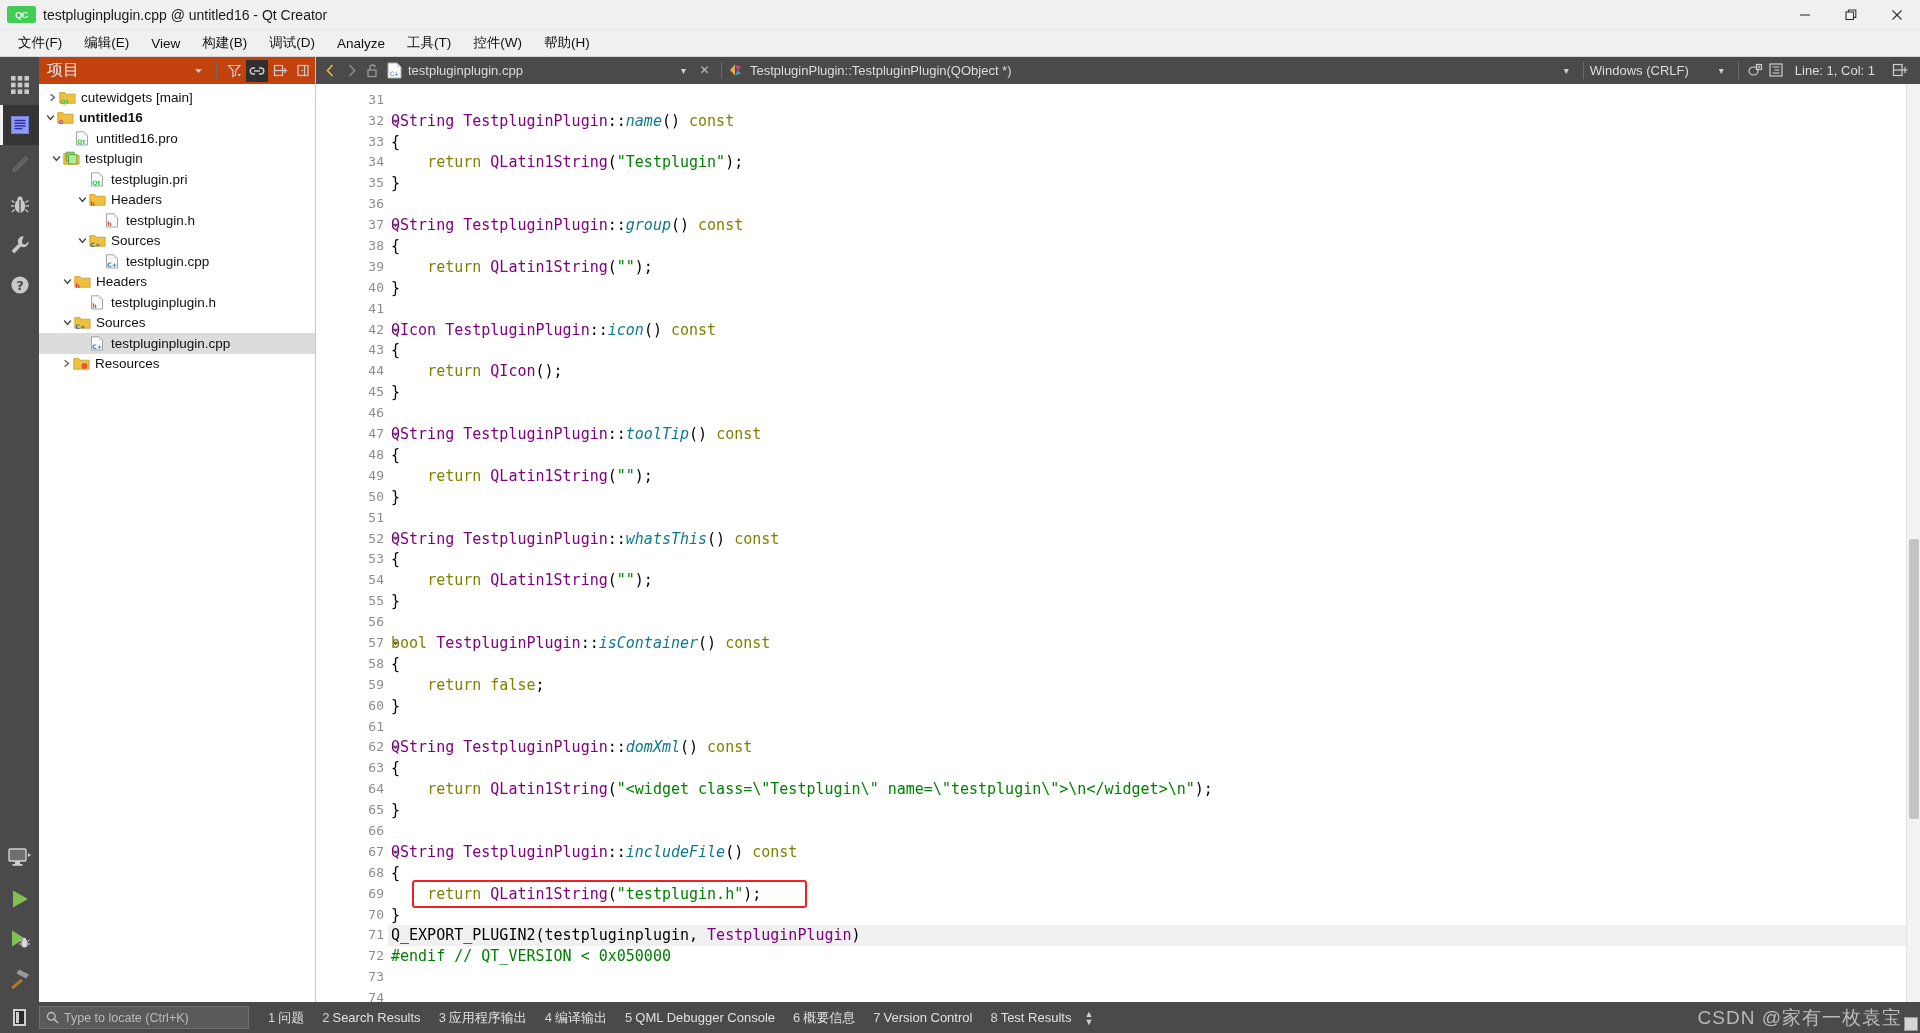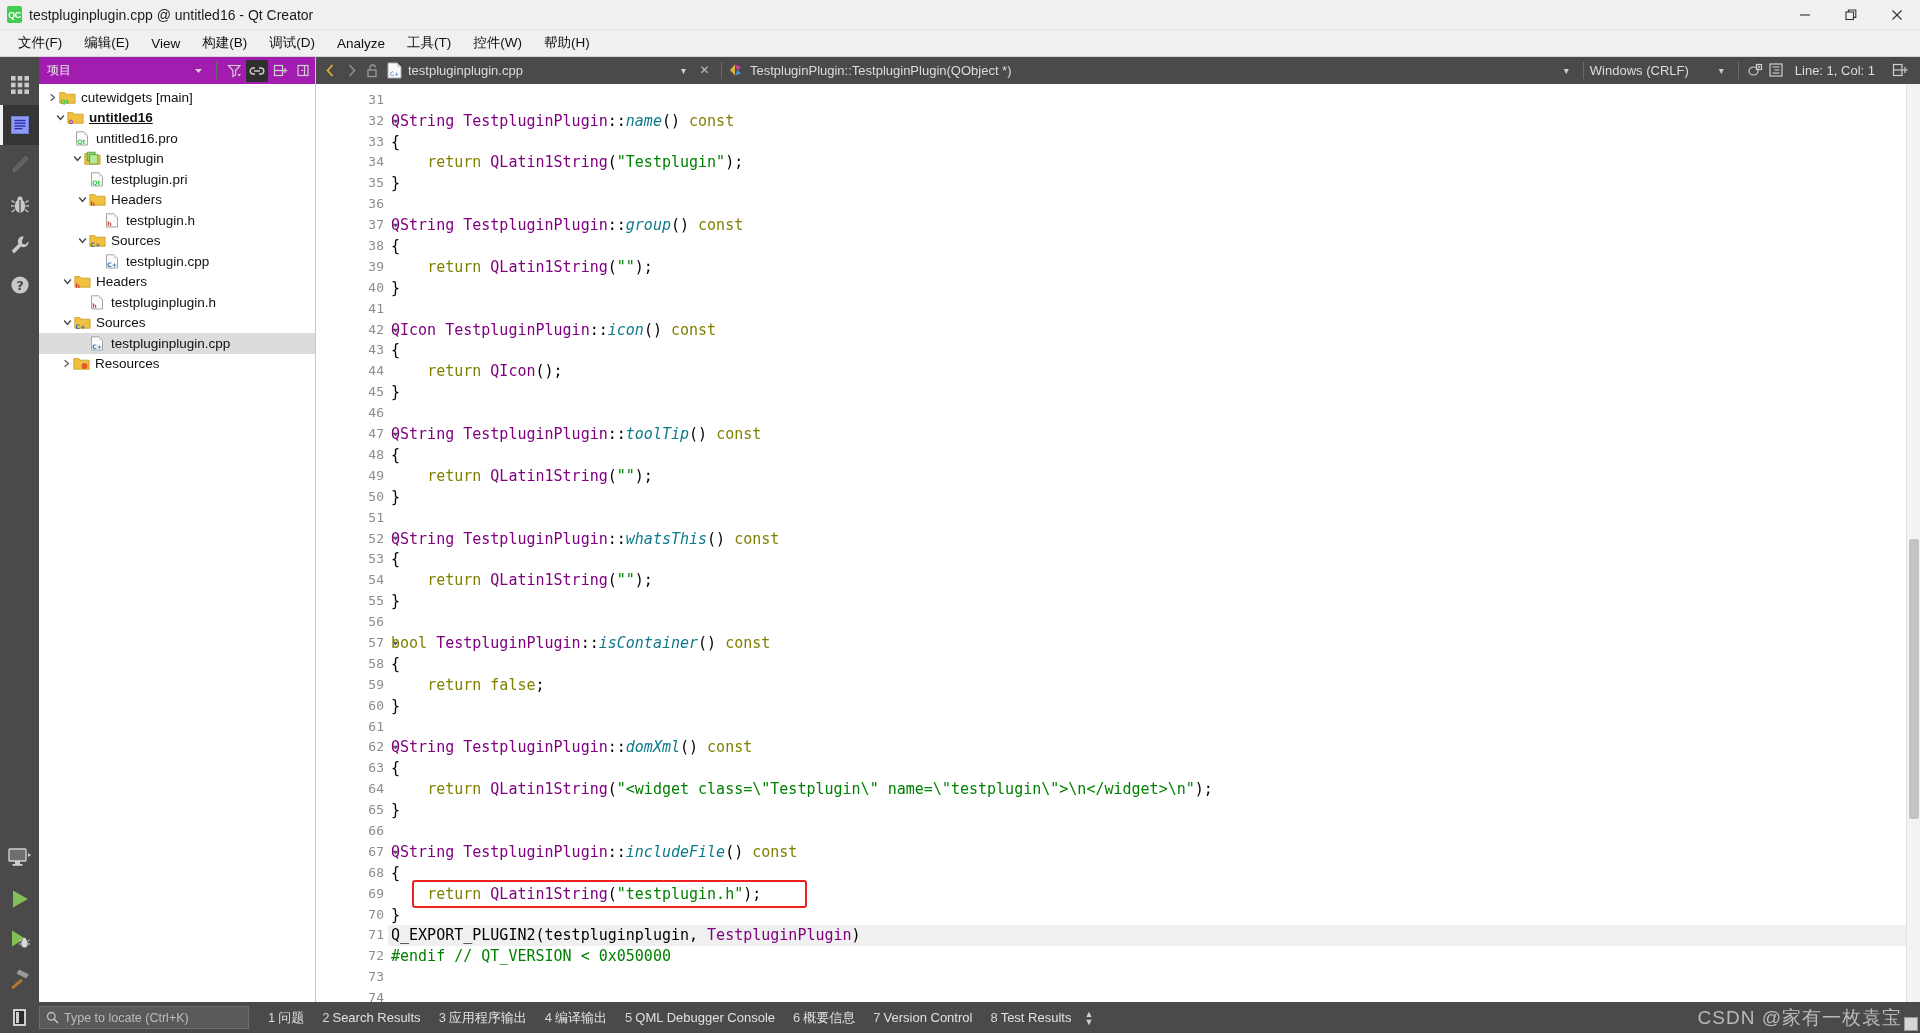--- a/index.html
+++ b/index.html
@@ -21,7 +21,7 @@
     position: relative;
   }
   .qt-logo {
-    width: 15px; height: 17px;
+    width: 29px; height: 17px;
     margin-left: 7px; margin-right: 7px;
     background: #41cd52;
     border-radius: 2px;

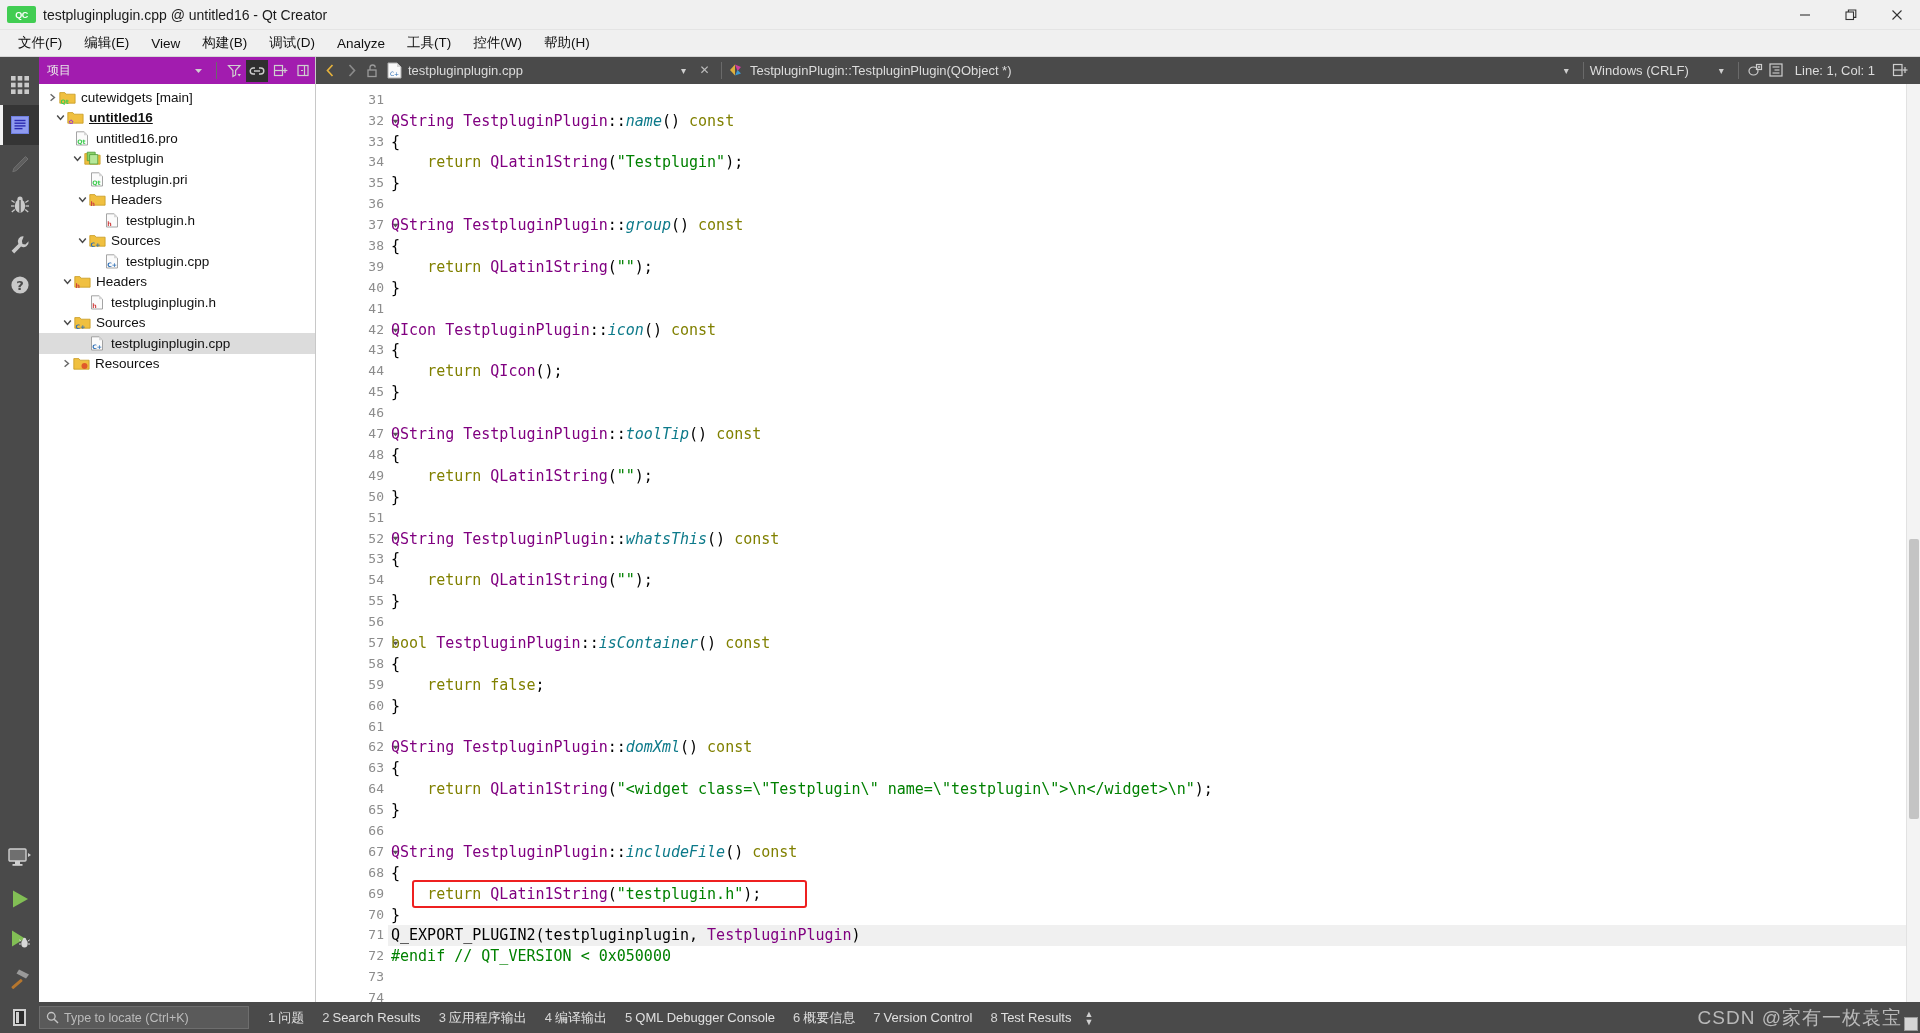--- a/index.html
+++ b/index.html
@@ -106,11 +106,11 @@
   }
   .proj-header {
     height: 27px;
-    background: #a21caf;
+    background: #c2410c;
     display: flex;
     align-items: center;
     color: #e8e8e8;
-    font-size: 12px;
+    font-size: 16px;
     padding-left: 8px;
   }
   .proj-header-title { flex: 1 1 auto; }

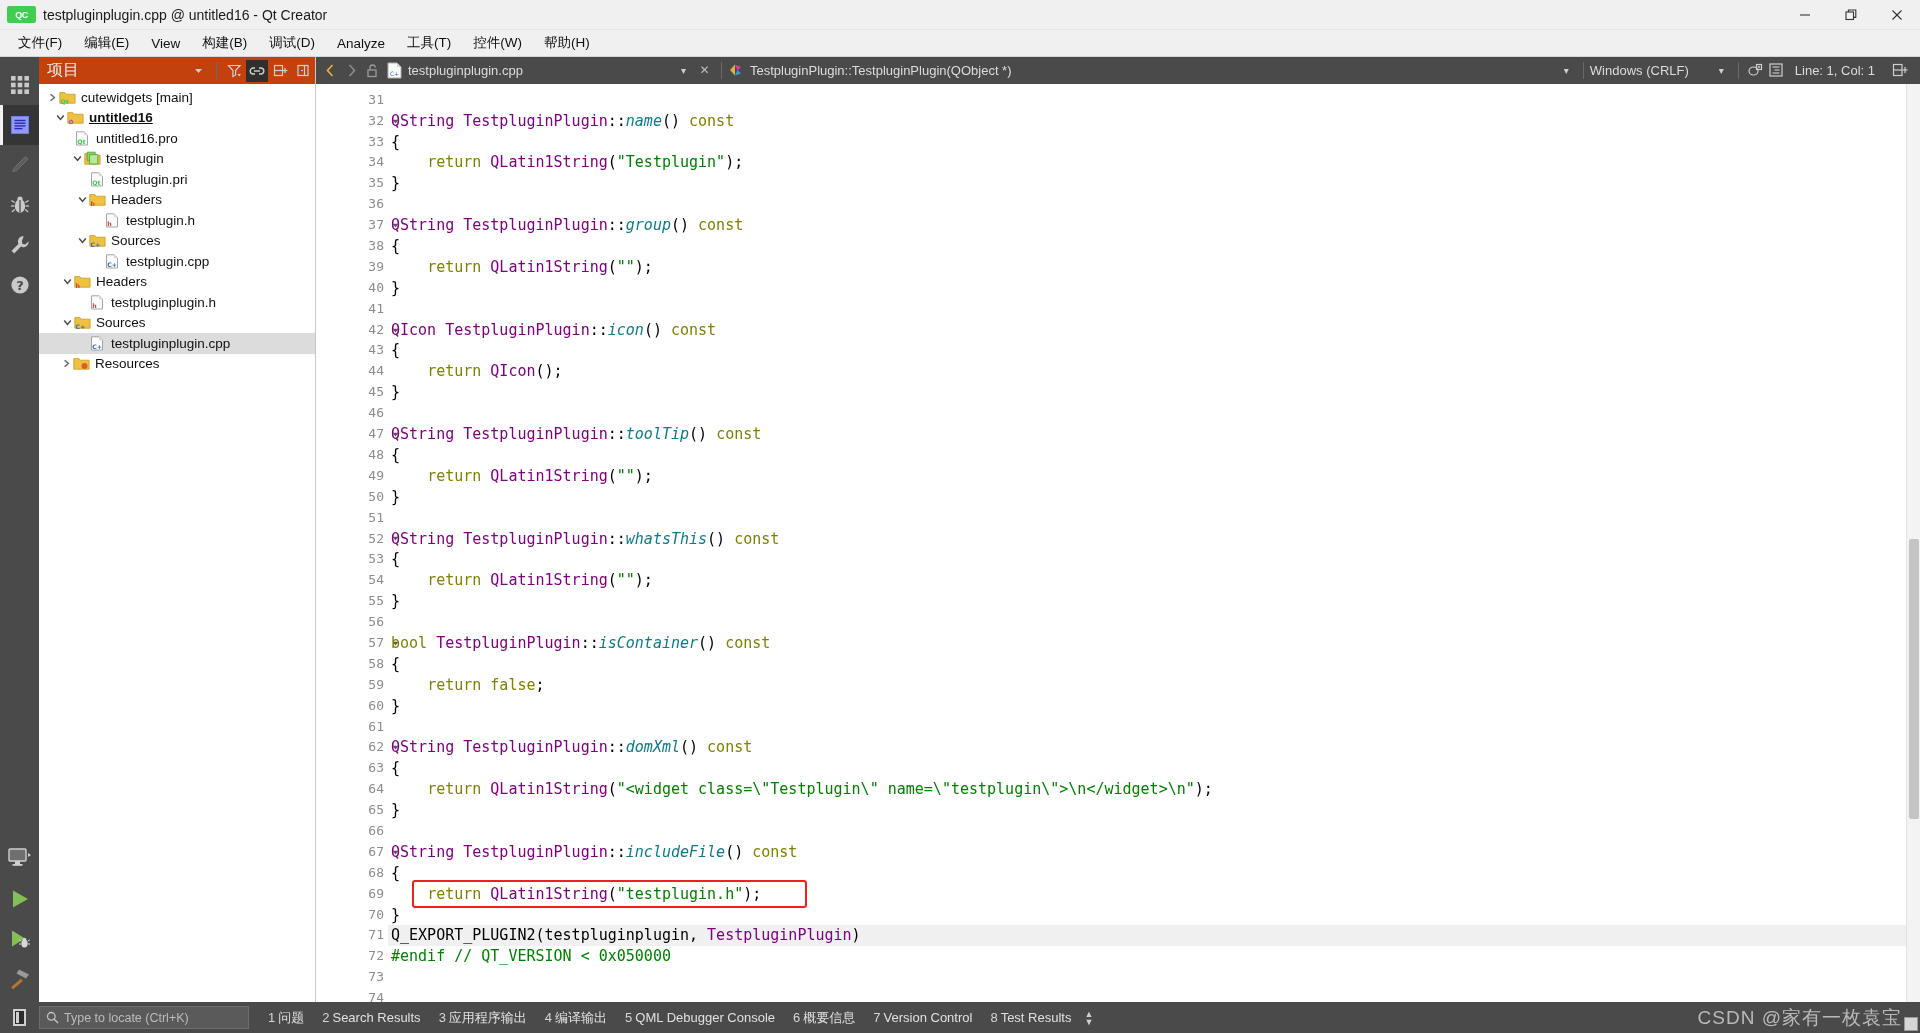--- a/index.html
+++ b/index.html
@@ -525,7 +525,7 @@
           </span>
           <span class="tw-label">cutewidgets [main]</span>
         </div>
-        <div class="tree-row" style="padding-left: 14px; text-decoration: underline;">
+        <div class="tree-row" style="padding-left: 4px;">
           <span class="tw-arrow">
             <svg width="11" height="11" viewBox="0 0 11 11">
               <polyline points="2.2,3.6 5.5,7.4 8.8,3.6" fill="none" stroke="#4a4a4a" stroke-width="1.5"></polyline>

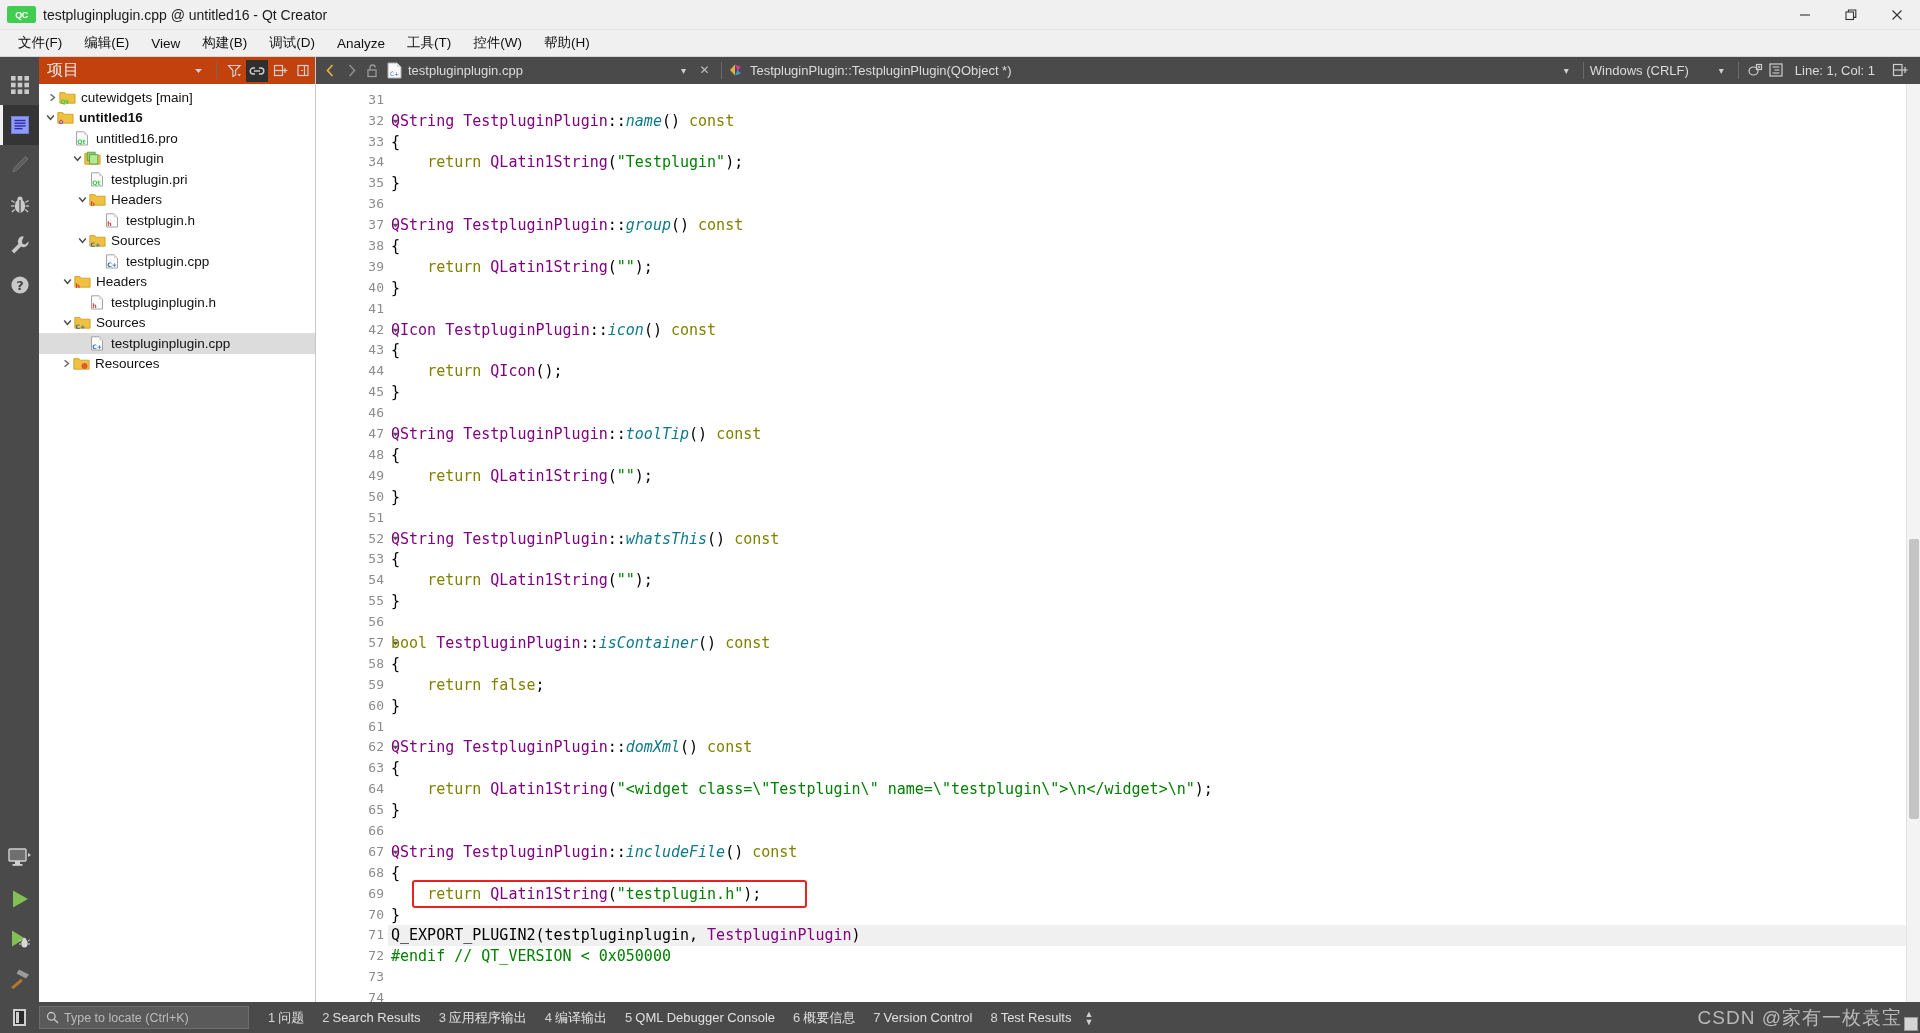--- a/index.html
+++ b/index.html
@@ -550,7 +550,7 @@
           </span>
           <span class="tw-label">untitled16.pro</span>
         </div>
-        <div class="tree-row" style="padding-left: 31px;">
+        <div class="tree-row" style="padding-left: 10px;">
           <span class="tw-arrow">
             <svg width="11" height="11" viewBox="0 0 11 11">
               <polyline points="2.2,3.6 5.5,7.4 8.8,3.6" fill="none" stroke="#4a4a4a" stroke-width="1.5"></polyline>

